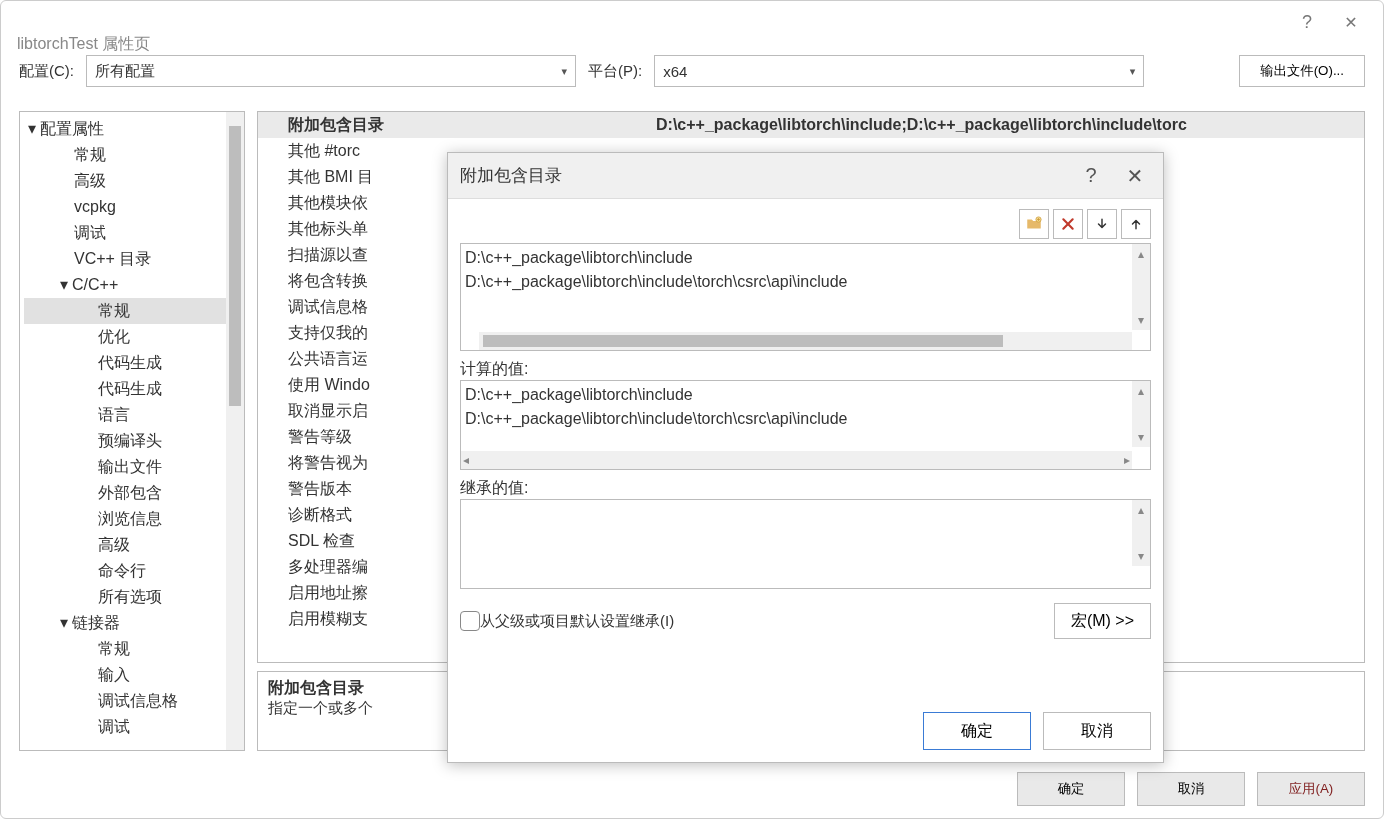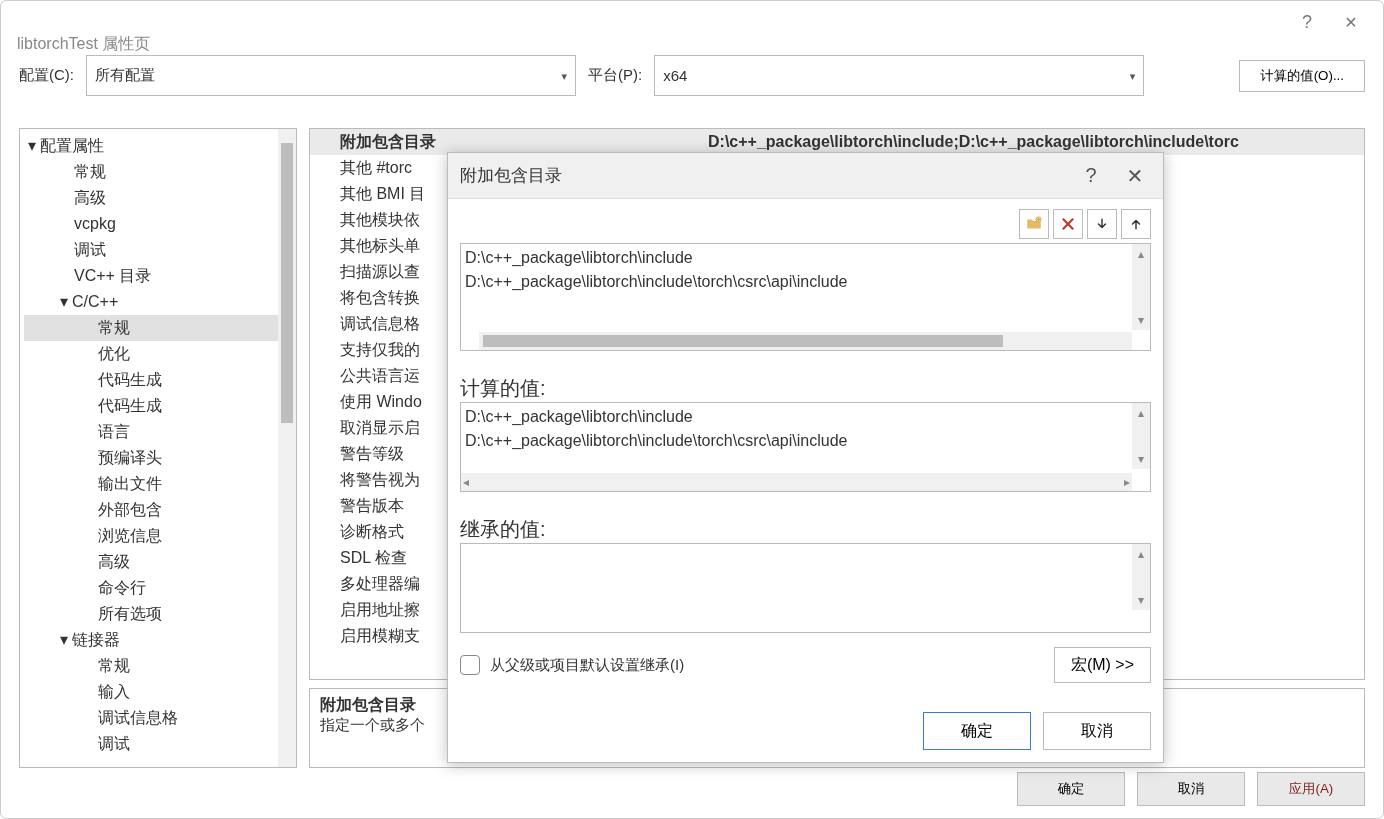--- a/index.html
+++ b/index.html
@@ -13,7 +13,7 @@
 .titlebar-ctrl.help { font-size: 18px; }
 .titlebar-ctrl.close { font-size: 16px; }
 
-.topbar { display: flex; align-items: center; padding: 12px 18px 32px; gap: 12px; }
+.topbar { display: flex; align-items: center; padding: 12px 18px 24px; gap: 12px; }
 .topbar label { font-size: 15px; }
 .combo { position: relative; flex: 0 0 auto; height: 41px; border: 1px solid #bbb; background: #fff; display: flex; align-items: center; padding: 0 28px 0 8px; }
 .combo.config { width: 490px; }

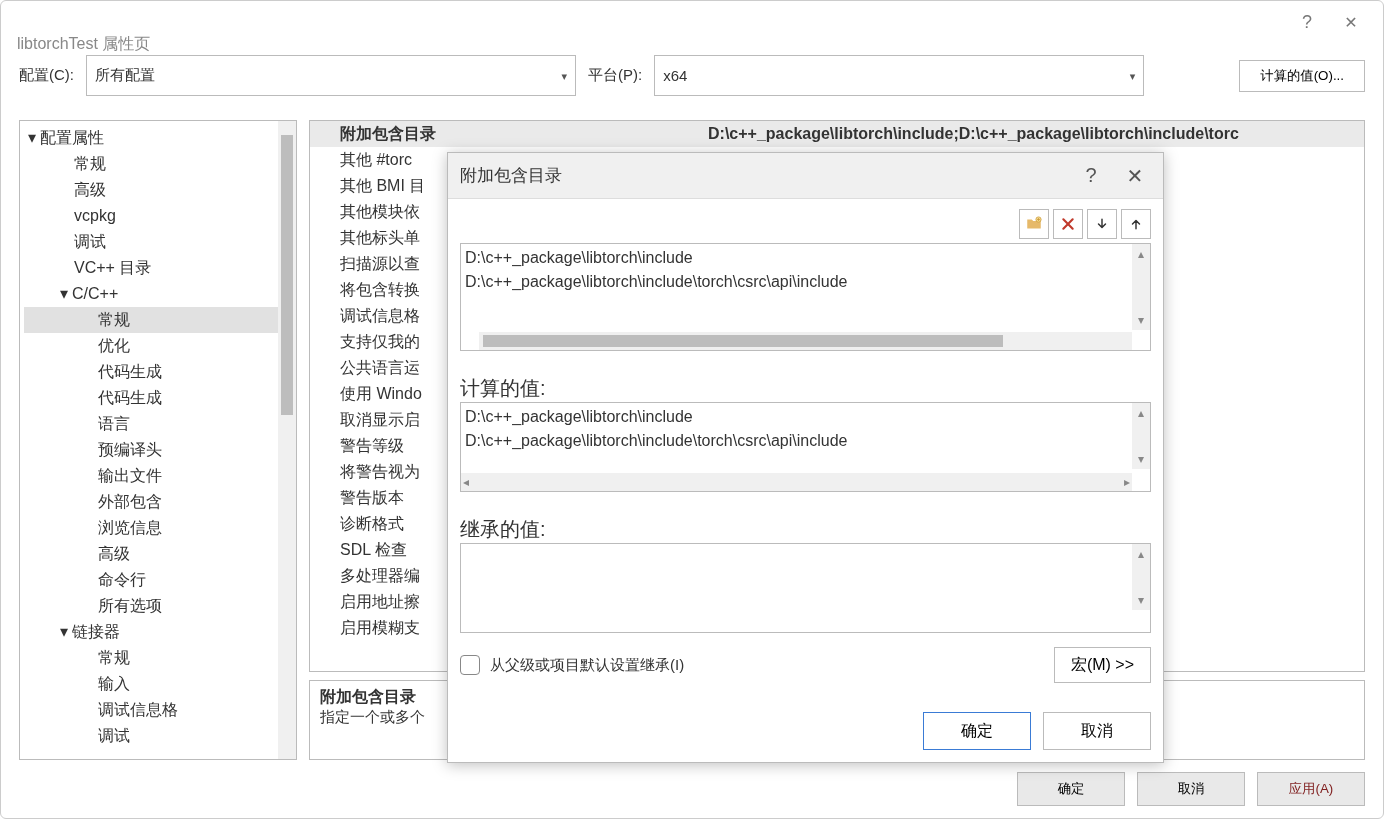--- a/index.html
+++ b/index.html
@@ -15,7 +15,7 @@
 
 .topbar { display: flex; align-items: center; padding: 12px 18px 24px; gap: 12px; }
 .topbar label { font-size: 15px; }
-.combo { position: relative; flex: 0 0 auto; height: 41px; border: 1px solid #bbb; background: #fff; display: flex; align-items: center; padding: 0 28px 0 8px; }
+.combo { position: relative; flex: 0 0 auto; height: 32px; border: 1px solid #bbb; background: #fff; display: flex; align-items: center; padding: 0 28px 0 8px; }
 .combo.config { width: 490px; }
 .combo.platform { width: 490px; }
 .combo .caret { position: absolute; right: 8px; top: 50%; transform: translateY(-50%); pointer-events: none; color: #555; font-size: 11px; }

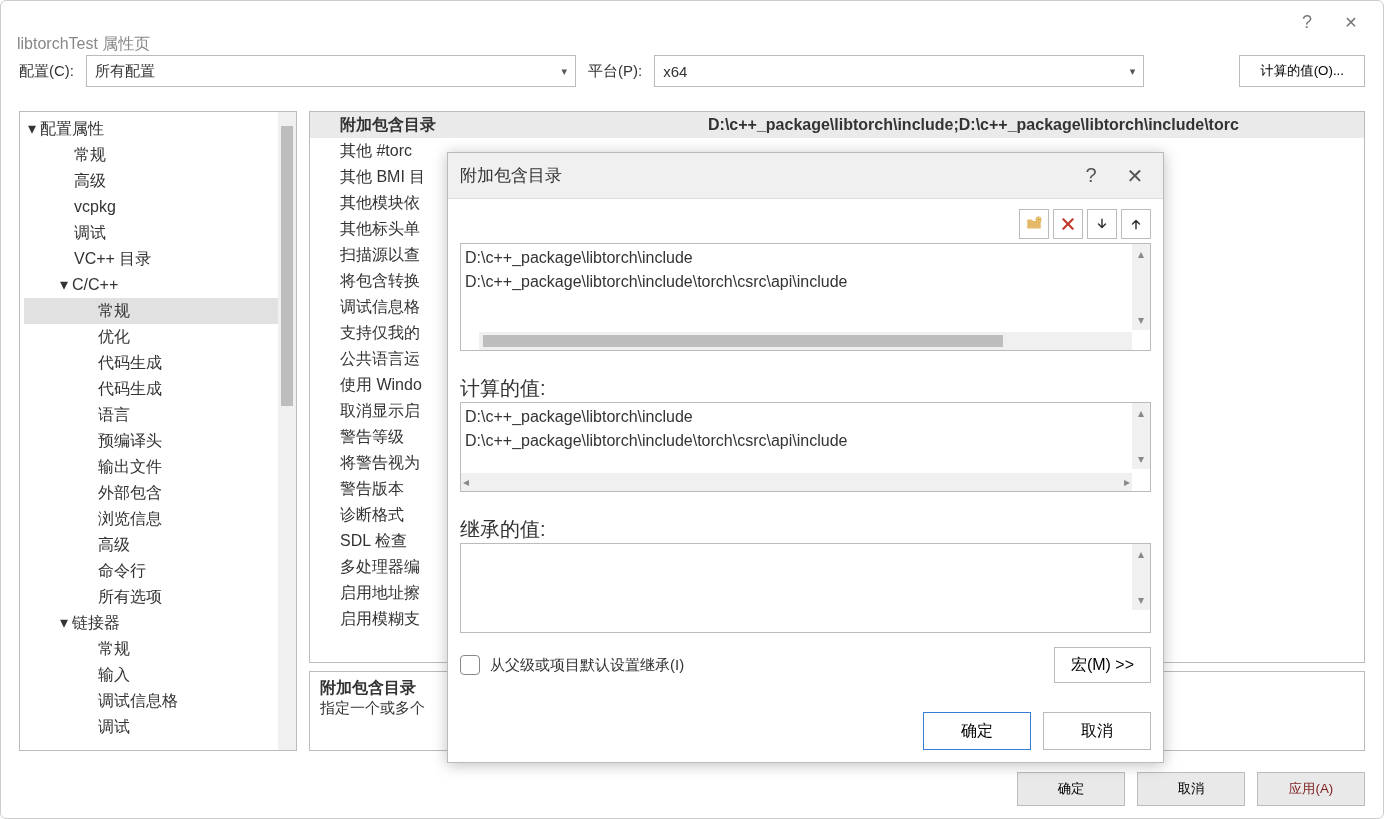--- a/index.html
+++ b/index.html
@@ -110,7 +110,7 @@
       <span>x64</span>
       <span class="caret">▾</span>
     </div>
-    <button class="cfg-mgr-btn">计算的值(O)...</button>
+    <button class="cfg-mgr-btn">输出文件(O)...</button>
   </div>
 
   <div class="body-row">

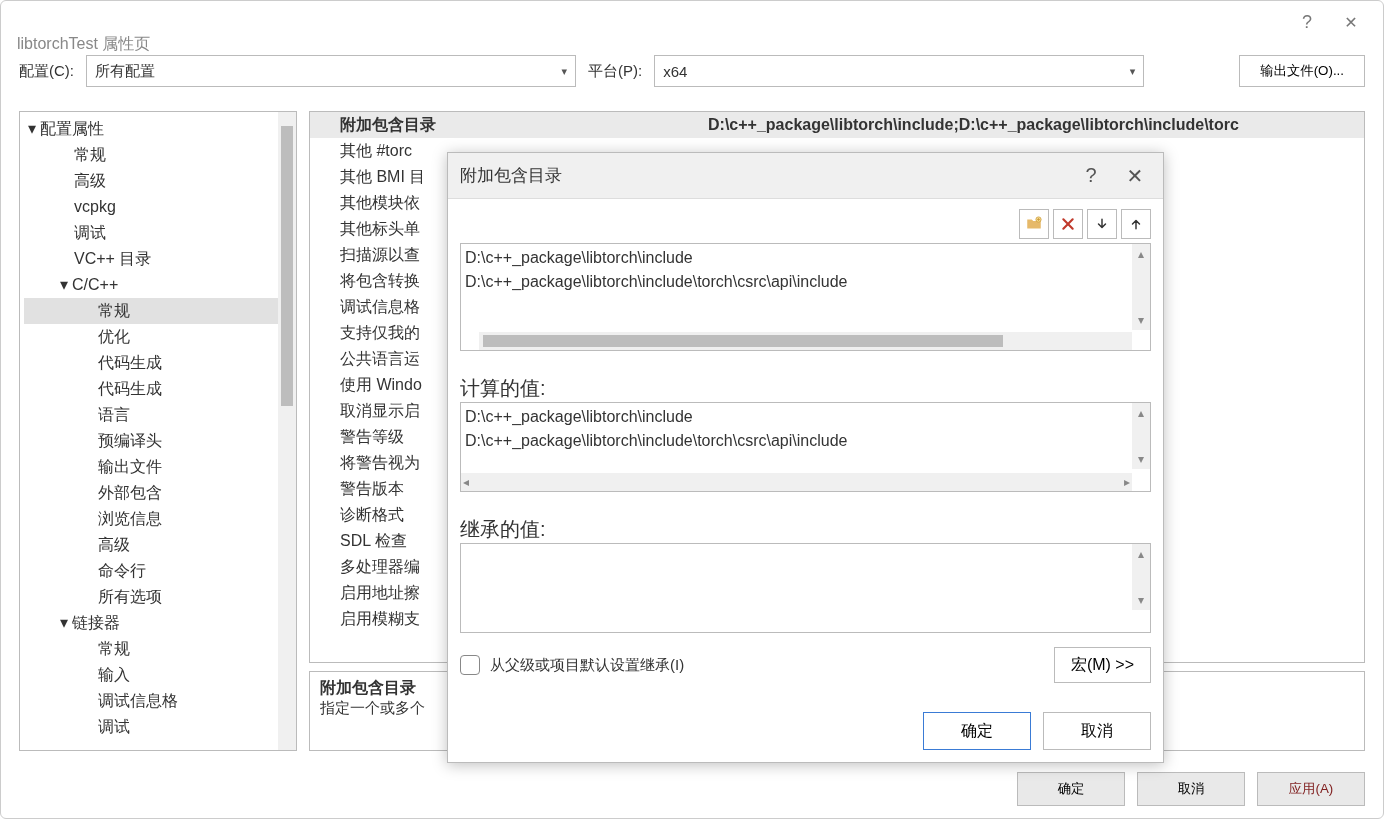--- a/index.html
+++ b/index.html
@@ -22,7 +22,7 @@
 .cfg-mgr-btn { height: 32px; padding: 0 20px; border: 1px solid #bbb; background: #fff; margin-left: auto; }
 
 .body-row { display: flex; padding: 0 18px; height: 640px; gap: 12px; }
-.tree-panel { width: 278px; border: 1px solid #bbb; position: relative; }
+.tree-panel { width: 226px; border: 1px solid #bbb; position: relative; }
 .tree-scroll { overflow: hidden; }
 .tree { padding: 4px 0 4px 4px; font-size: 16px; line-height: 26px; }
 .tree-item { white-space: nowrap; padding-left: 22px; cursor: pointer; }

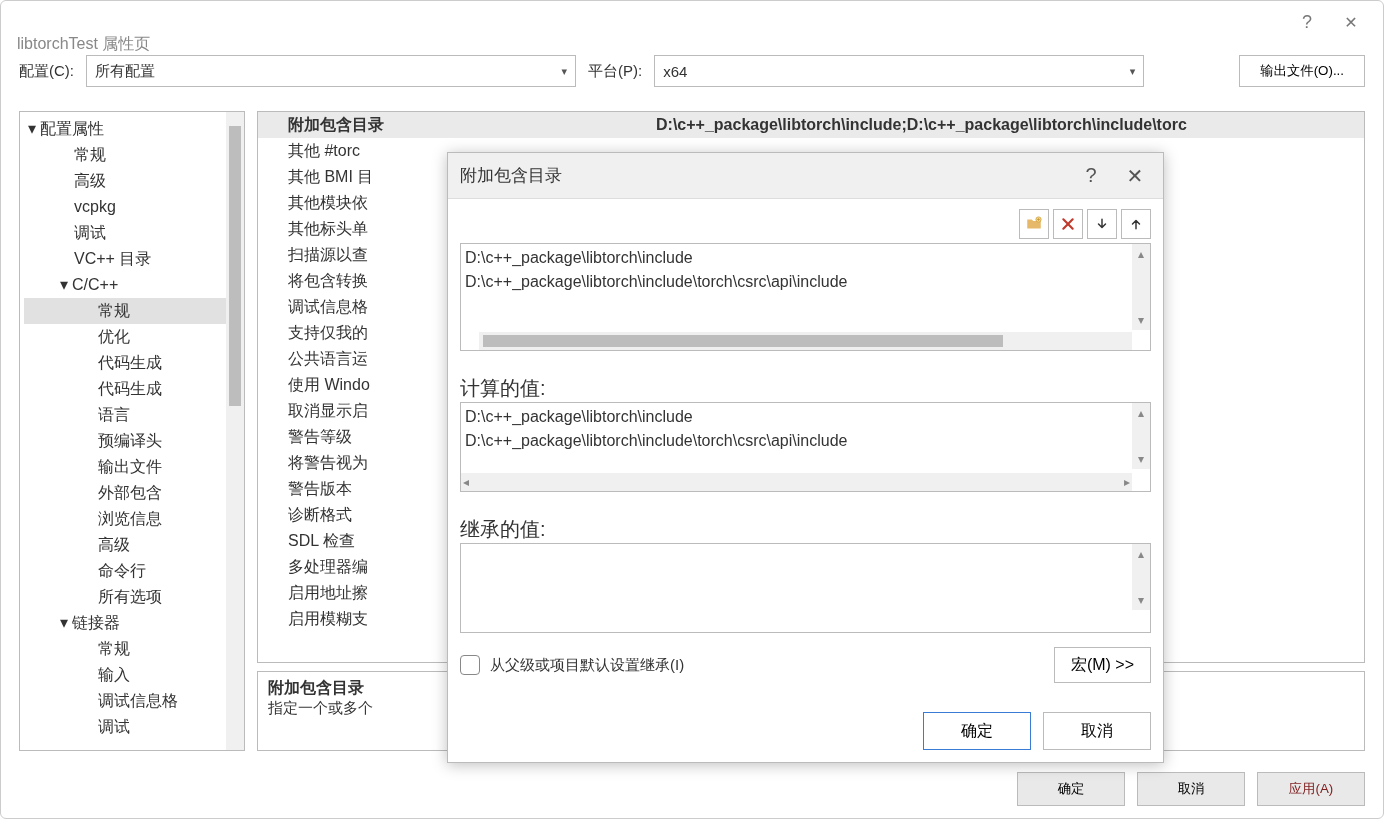--- a/index.html
+++ b/index.html
@@ -73,7 +73,7 @@
 .list-scroll-h { position: absolute; left: 18px; right: 18px; bottom: 0; height: 18px; background: #f0f0f0; }
 .list-scroll-h .thumb { position: absolute; top: 3px; left: 4px; width: 520px; height: 12px; background: #bdbdbd; }
 
-.section-label { margin-top: 24px; font-size: 20px; }
+.section-label { margin-top: 8px; font-size: 16px; }
 .calc-box, .inherit-box { border: 1px solid #bbb; height: 90px; position: relative; }
 .calc-inner { padding: 2px 4px; font-size: 16px; line-height: 24px; white-space: nowrap; }
 .scroll-v-small { position: absolute; right: 0; top: 0; width: 18px; height: 66px; background: #f0f0f0; }

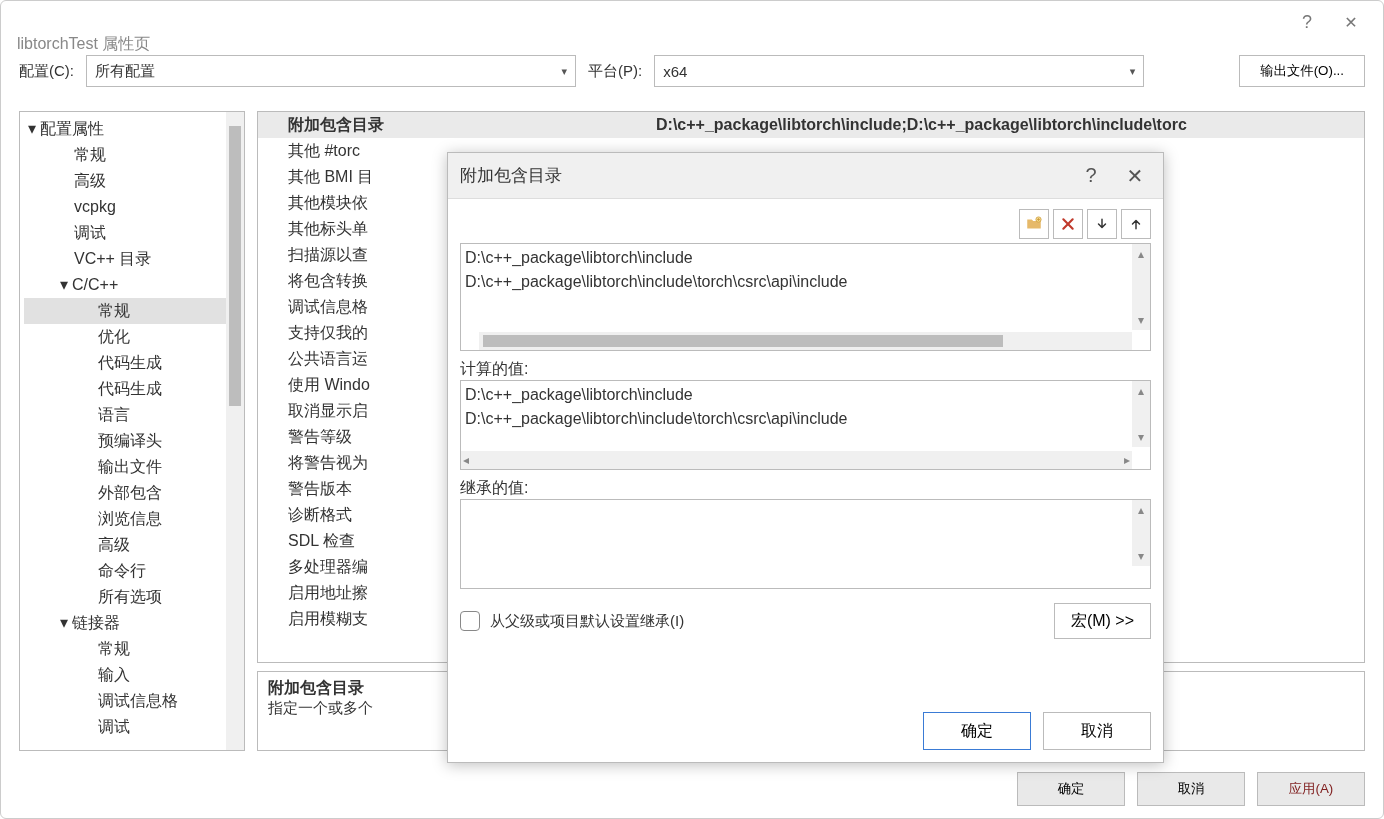--- a/index.html
+++ b/index.html
@@ -80,7 +80,7 @@
 .scroll-v-small .up, .scroll-v-small .down { height: 20px; text-align: center; color: #888; font-size: 12px; line-height: 20px; }
 .scroll-h-small { position: absolute; left: 0; right: 18px; bottom: 0; height: 18px; background: #f0f0f0; display: flex; justify-content: space-between; padding: 0 2px; color: #888; font-size: 12px; line-height: 18px; }
 
-.inherit-row { display: flex; align-items: center; gap: 10px; margin-top: 14px; }
+.inherit-row { display: flex; align-items: center; margin-top: 14px; }
 .chk { width: 20px; height: 20px; border: 1.5px solid #888; border-radius: 4px; }
 .macros-btn { margin-left: auto; height: 36px; padding: 0 16px; border: 1px solid #bbb; background: #fff; font-size: 16px; }
 

